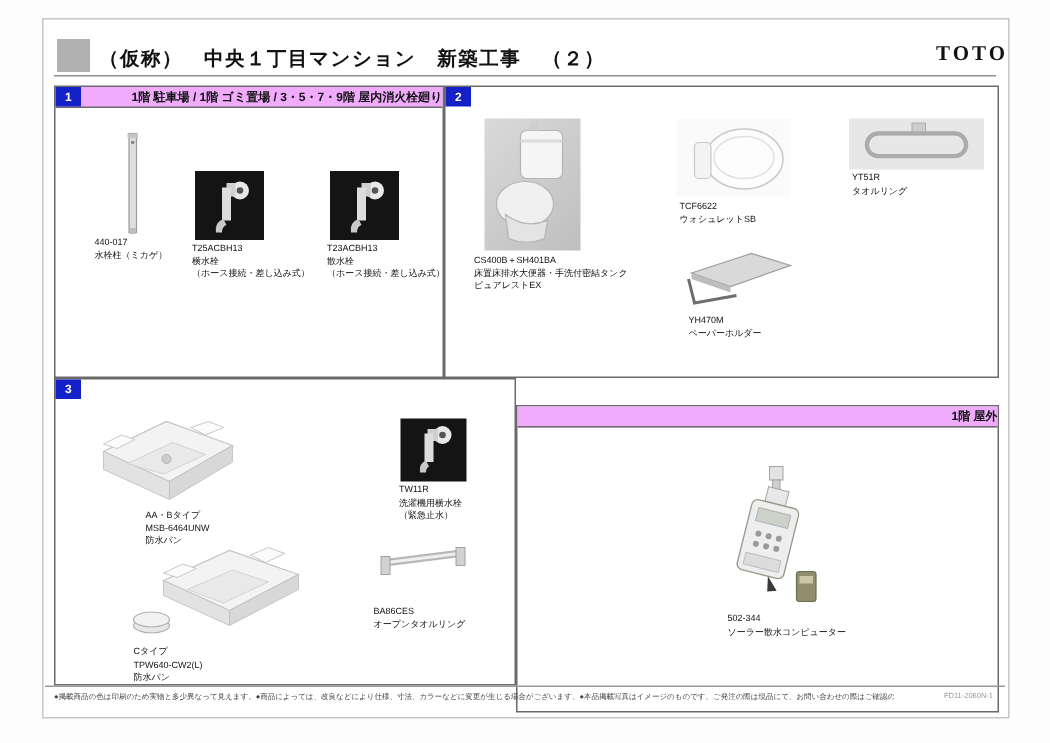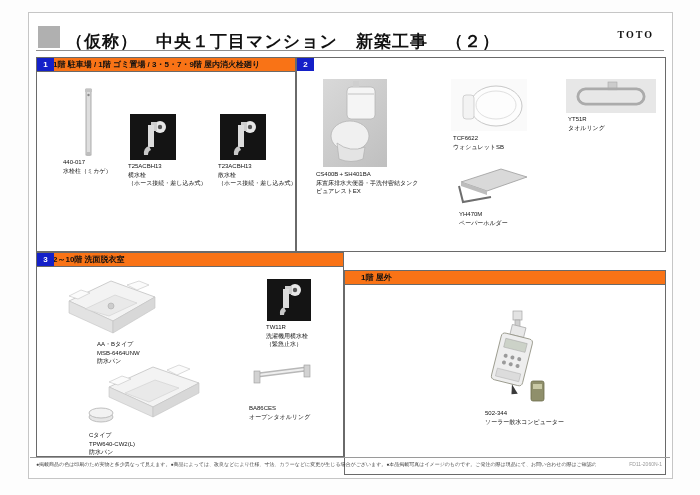--- a/index.html
+++ b/index.html
@@ -15,7 +15,7 @@
   }
   
   .hdr-square{position:absolute;left:38px;top:26px;width:22px;height:22px;background:#b0b0b0;}
-  .hdr-title{position:absolute;left:66px;top:30px;font-size:17px;font-weight:bold;letter-spacing:1px;white-space:nowrap;text-align:right;}
+  .hdr-title{position:absolute;left:66px;top:30px;font-size:13px;font-weight:bold;letter-spacing:1px;white-space:nowrap;text-align:right;}
   .hdr-logo{position:absolute;right:46px;top:29px;font-family:"Liberation Serif","DejaVu Serif",serif;
     font-weight:bold;font-size:10px;letter-spacing:2px;}
   .hdr-line{position:absolute;left:36px;right:36px;top:50px;height:1px;background:#8f8f8f;}

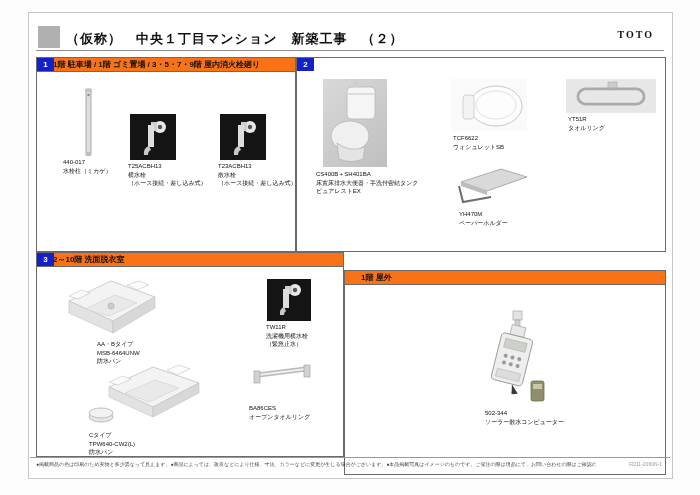--- a/index.html
+++ b/index.html
@@ -16,8 +16,8 @@
   
   .hdr-square{position:absolute;left:38px;top:26px;width:22px;height:22px;background:#b0b0b0;}
   .hdr-title{position:absolute;left:66px;top:30px;font-size:13px;font-weight:bold;letter-spacing:1px;white-space:nowrap;text-align:right;}
-  .hdr-logo{position:absolute;right:46px;top:29px;font-family:"Liberation Serif","DejaVu Serif",serif;
-    font-weight:bold;font-size:10px;letter-spacing:2px;}
+  .hdr-logo{position:absolute;right:28px;top:29px;font-family:"Liberation Serif","DejaVu Serif",serif;
+    font-weight:bold;font-size:14px;letter-spacing:2px;}
   .hdr-line{position:absolute;left:36px;right:36px;top:50px;height:1px;background:#8f8f8f;}
 
   

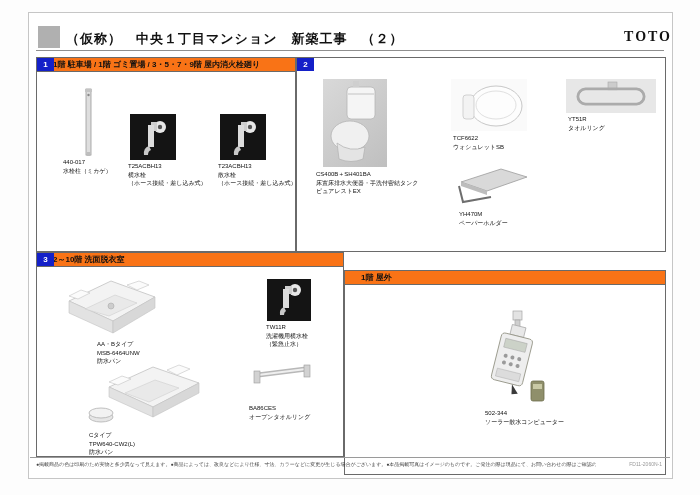--- a/index.html
+++ b/index.html
@@ -22,9 +22,9 @@
 
   
   .panel{position:absolute;border:1px solid #6a6a6a;background:#fff;}
-  .panel-header{position:absolute;left:0;top:0;right:0;height:13px;background:#f97316;
-    border-bottom:1px solid #6a6a6a;text-align:left;font-size:8px;font-weight:bold;
-    line-height:13px;white-space:nowrap;overflow:hidden;padding-left:16px;}
+  .panel-header{position:absolute;left:0;top:0;right:0;height:13px;background:#f0abfc;
+    border-bottom:1px solid #6a6a6a;text-align:right;font-size:8px;font-weight:bold;
+    line-height:13px;white-space:nowrap;overflow:hidden;}
   .panel-num{position:absolute;left:0;top:0;width:17px;height:13px;background:#1420c8;color:#fff;
     text-align:center;font-size:8px;font-weight:bold;line-height:13px;}
   .p1{left:36px;top:57px;width:258px;height:193px;}

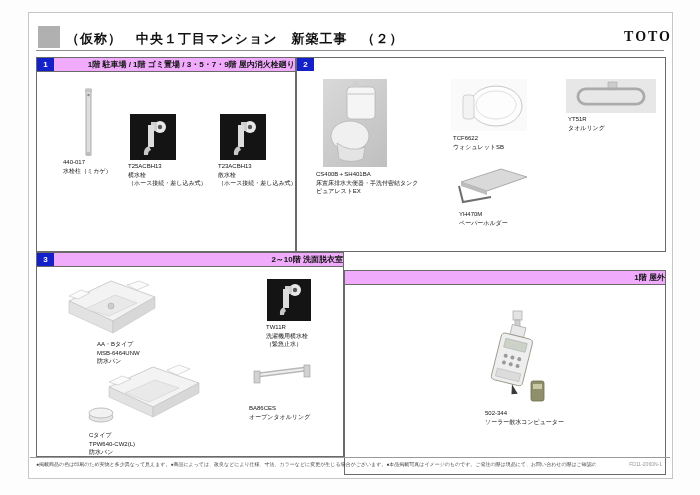--- a/index.html
+++ b/index.html
@@ -159,7 +159,6 @@
 </div>
 
 <div class="panel p3">
-  <div class="panel-header">2～10階 洗面脱衣室</div>
   <div class="panel-num">3</div>
 
   <div class="prod" style="left:24px;top:22px;">

